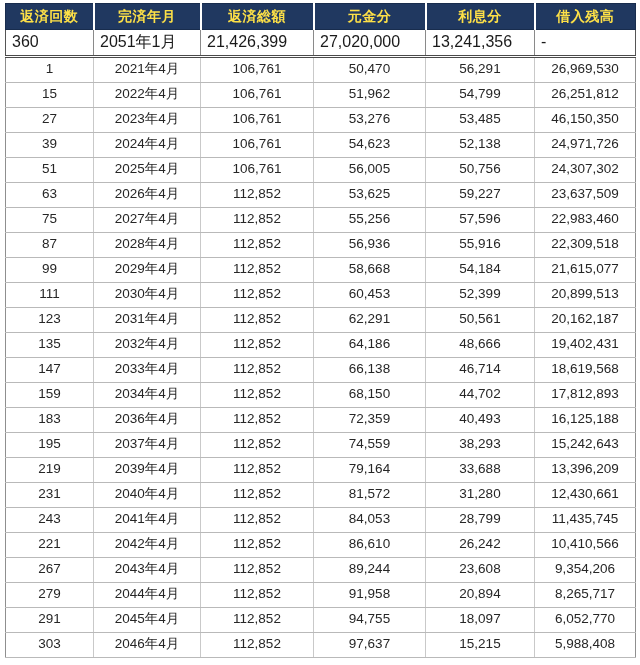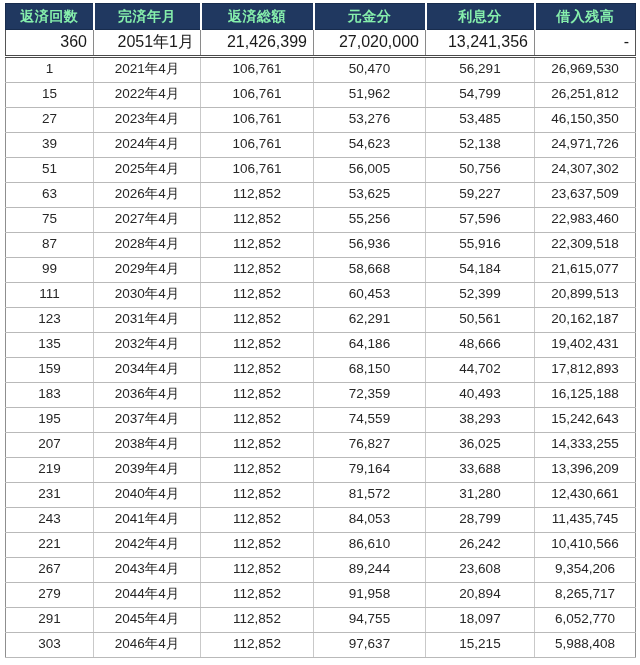--- a/index.html
+++ b/index.html
@@ -43,7 +43,7 @@
   thead th {
     background: #20386010;
     background-color: #203860;
-    color: #86efac;
+    color: #fde047;
     font-size: 14px;
     font-weight: 700;
     line-height: 1;

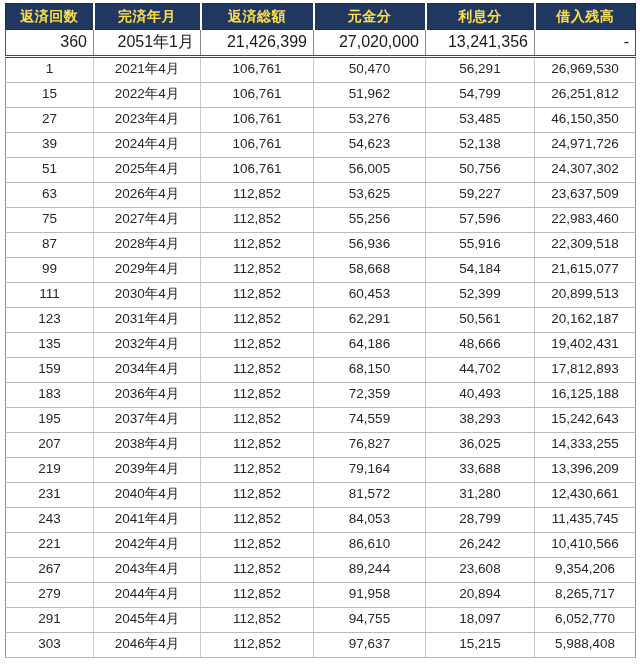--- a/index.html
+++ b/index.html
@@ -69,7 +69,7 @@
   tr.summary td {
     font-size: 16px;
     color: #1a1a1a;
-    text-align: right;
+    text-align: left;
     padding: 3px 6px 4px 6px;
     background: #ffffff;
     border-left: 1px solid #8a8a8a;

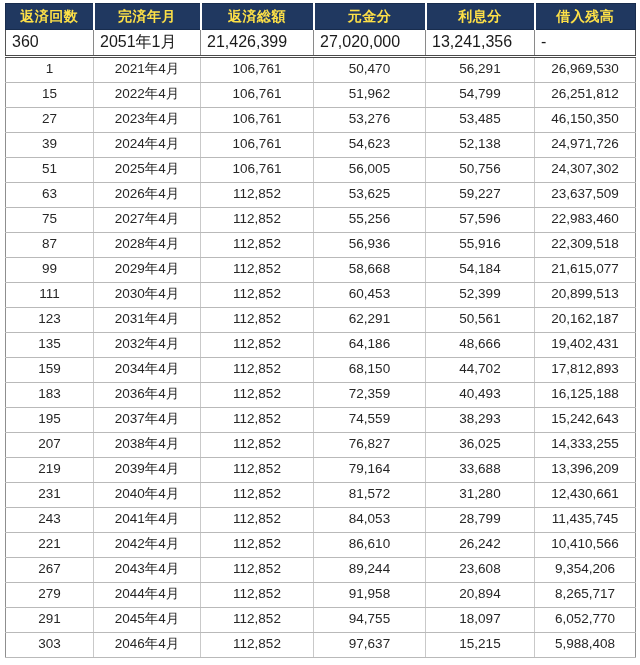--- a/index.html
+++ b/index.html
@@ -234,6 +234,14 @@
           <td class="last">19,402,431</td>
         </tr>
         <tr>
+          <td class="first">147</td>
+          <td>2033年4月</td>
+          <td>112,852</td>
+          <td>66,138</td>
+          <td>46,714</td>
+          <td class="last">18,619,568</td>
+        </tr>
+        <tr>
           <td class="first">159</td>
           <td>2034年4月</td>
           <td>112,852</td>

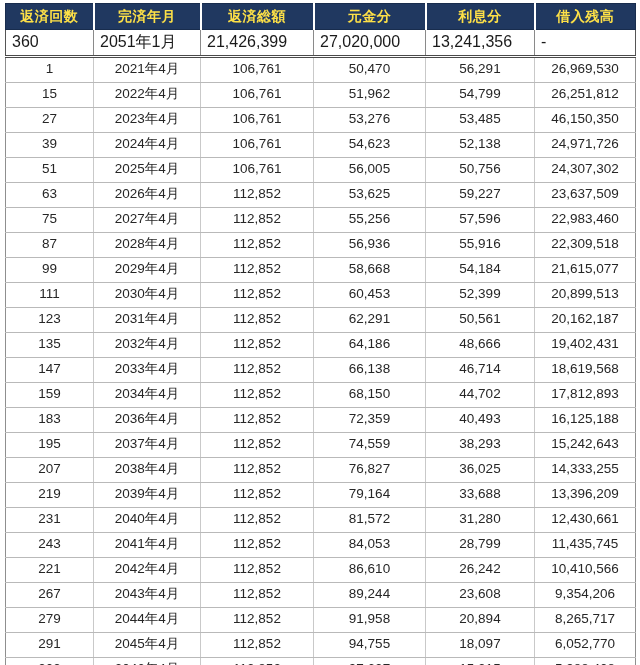--- a/index.html
+++ b/index.html
@@ -266,14 +266,6 @@
           <td class="last">15,242,643</td>
         </tr>
         <tr>
-          <td class="first">207</td>
-          <td>2038年4月</td>
-          <td>112,852</td>
-          <td>76,827</td>
-          <td>36,025</td>
-          <td class="last">14,333,255</td>
-        </tr>
-        <tr>
           <td class="first">219</td>
           <td>2039年4月</td>
           <td>112,852</td>

